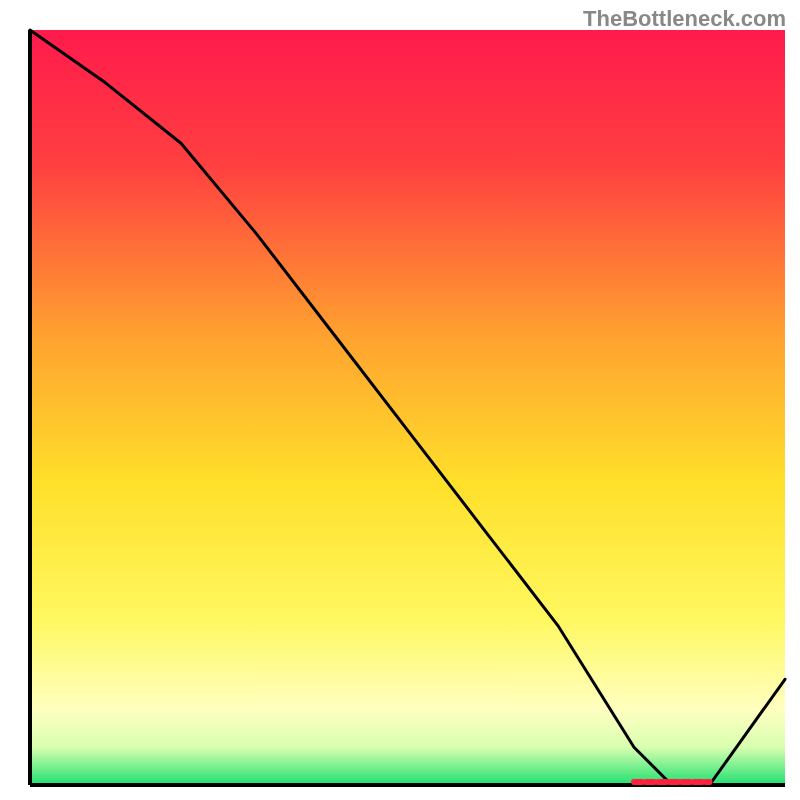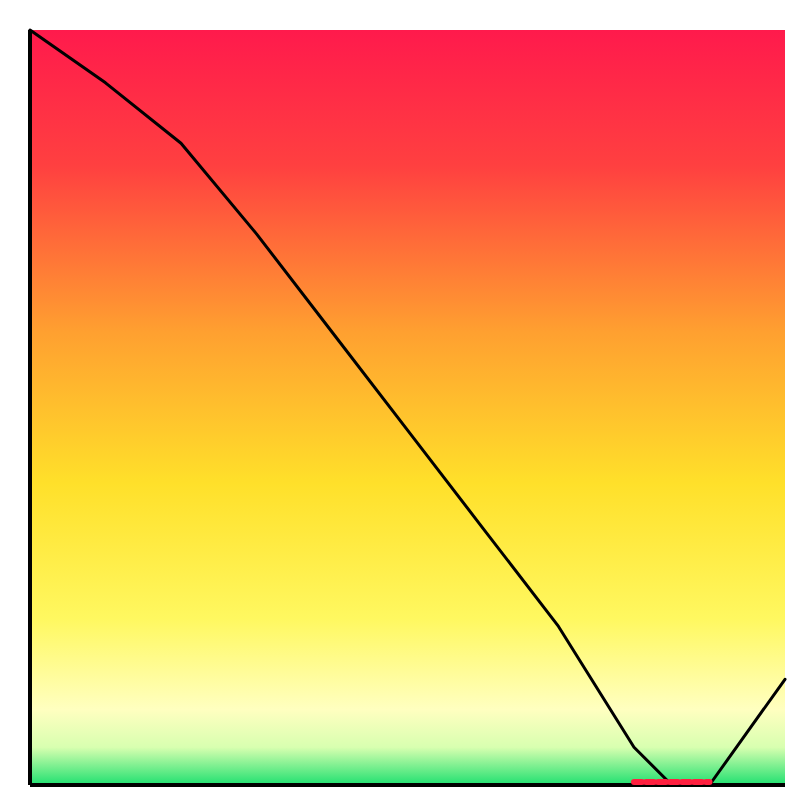--- a/index.html
+++ b/index.html
@@ -11,6 +11,7 @@
 <body>
 
 <div class="wrap">
+  <a class="attribution">TheBottleneck.com</a>
   <svg class="plot" width="800" height="800">
     <defs>
       <linearGradient id="bg-grad" x1="0" y1="0" x2="0" y2="1">

